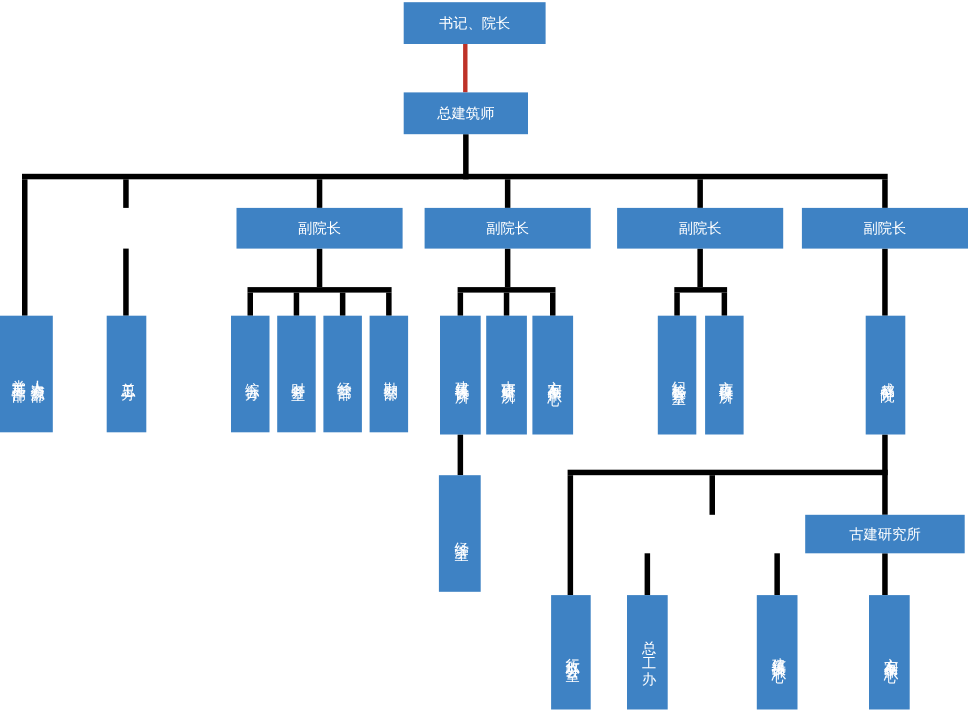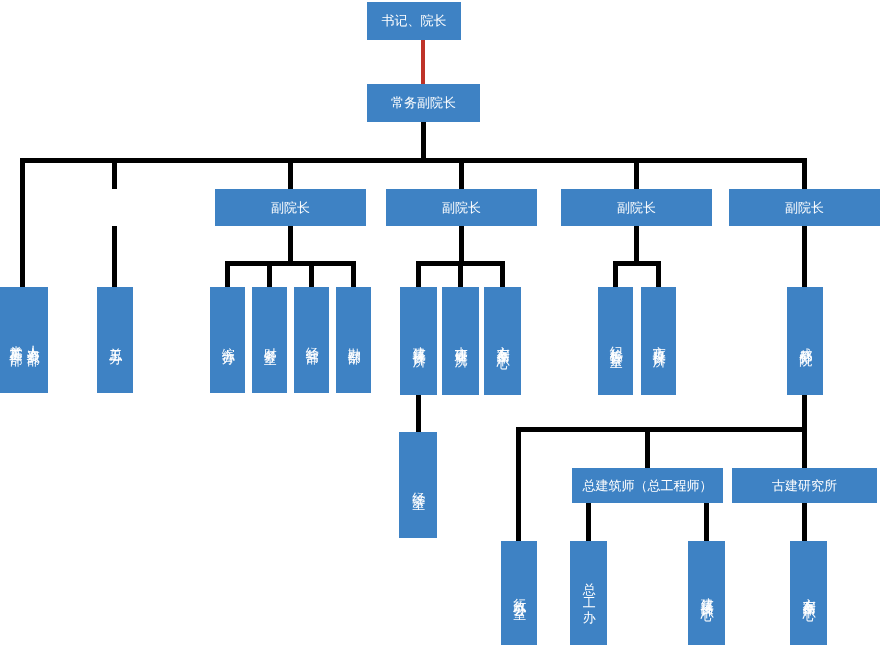--- a/index.html
+++ b/index.html
@@ -95,7 +95,7 @@
   <div class="ln" style="left:704px;top:503px;width:5px;height:38px;"></div>
   <div class="ln" style="left:802px;top:503px;width:5px;height:38px;"></div>
 
-  <div class="box" style="left:367px;top:2px;width:94px;height:38px;">
+  <div class="box" style="left:367px;top:2px;width:129px;height:38px;">
     <span>书记、院长</span>
   </div>
   <div class="box" style="left:367px;top:84px;width:113px;height:38px;">

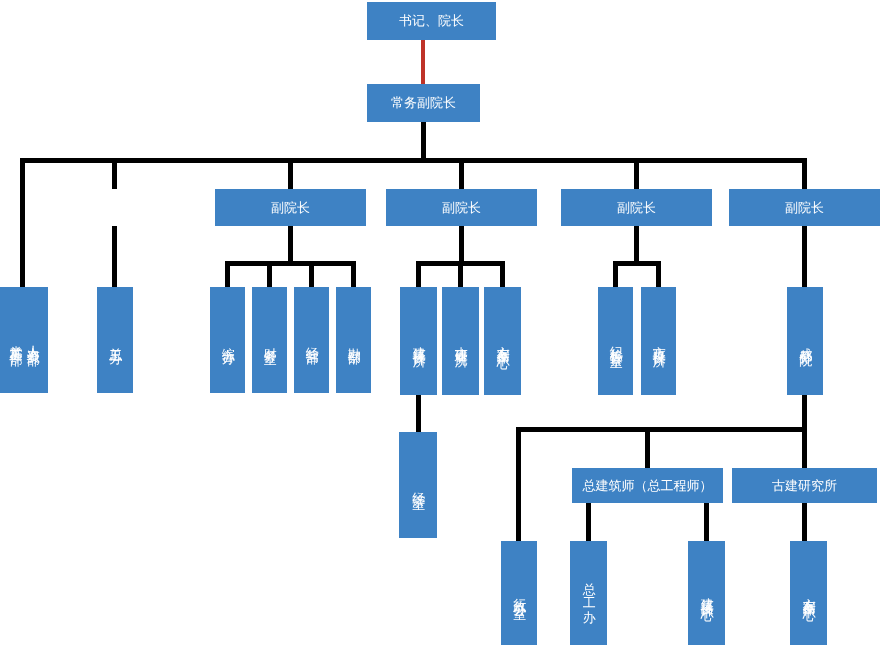--- a/index.html
+++ b/index.html
@@ -99,7 +99,7 @@
     <span>书记、院长</span>
   </div>
   <div class="box" style="left:367px;top:84px;width:113px;height:38px;">
-    <span>常务副院长</span>
+    <span>总建筑师</span>
   </div>
 
   <div class="box" style="left:215px;top:189px;width:151px;height:37px;">

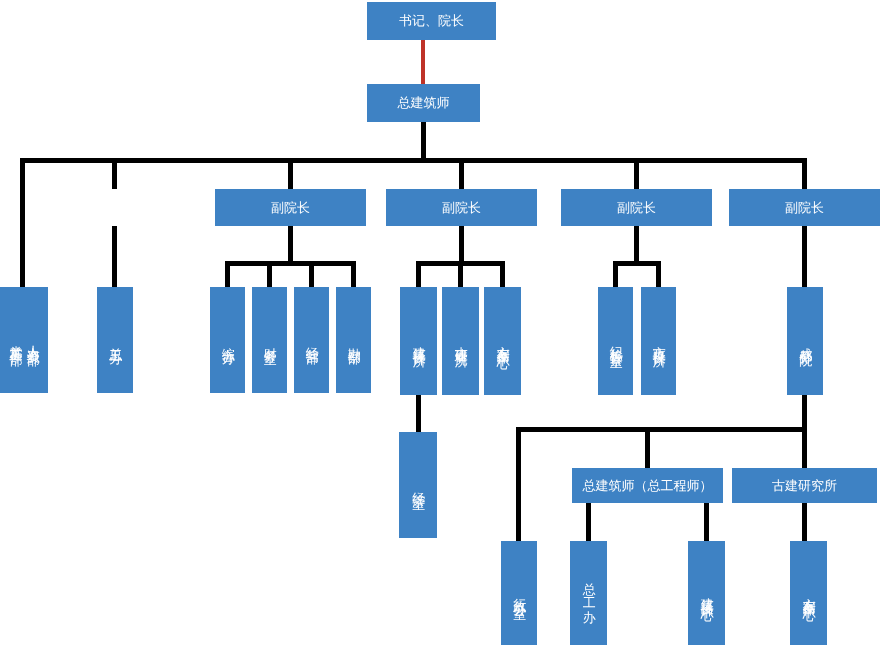--- a/index.html
+++ b/index.html
@@ -161,9 +161,6 @@
     <span class="vtext">成都分院</span>
   </div>
 
-  <div class="box" style="left:572px;top:468px;width:151px;height:35px;">
-    <span>总建筑师（总工程师）</span>
-  </div>
   <div class="box" style="left:732px;top:468px;width:145px;height:35px;">
     <span>古建研究所</span>
   </div>

